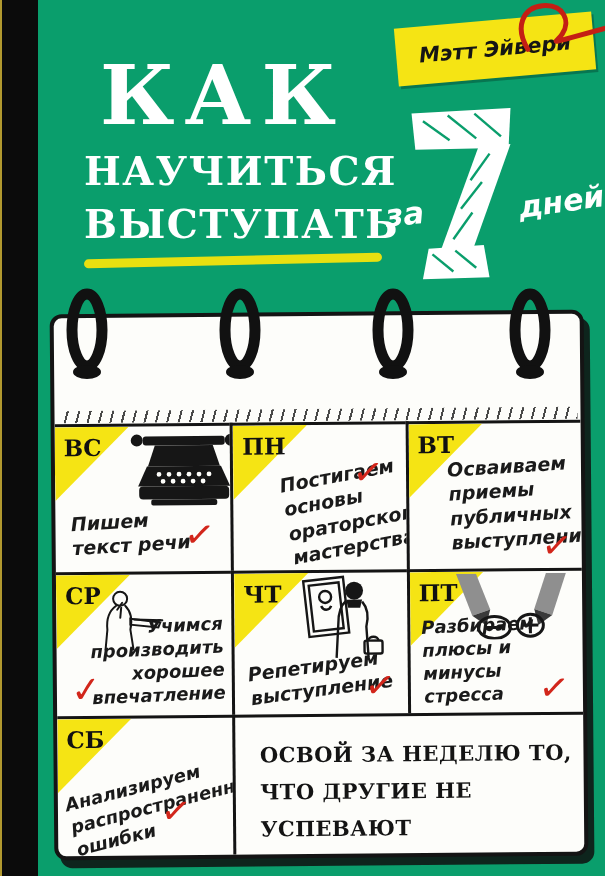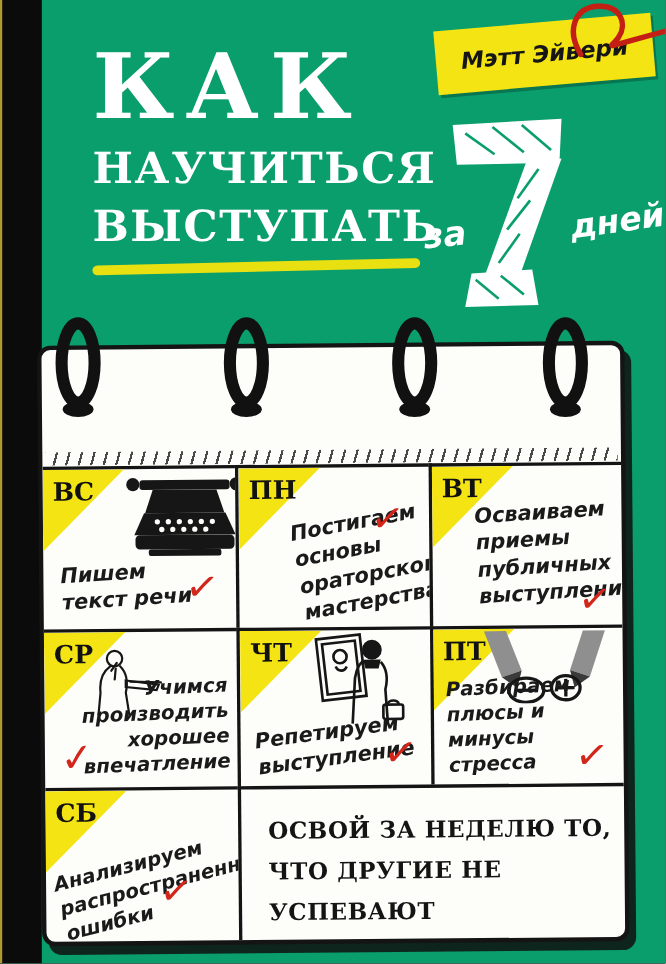--- a/index.html
+++ b/index.html
@@ -17,7 +17,7 @@
   .paperclip{position:absolute;left:118px;top:-14px;width:100px;height:54px;transform:rotate(6deg);}
   
   .title{position:absolute;left:84px;top:38px;color:#ffffff;line-height:1;}
-  .title .l1{font-size:82px;font-weight:bold;letter-spacing:10px;margin:0;}
+  .title .l1{font-size:82px;font-weight:bold;letter-spacing:10px;margin:16px;}
   .title .l2,.title .l3,.title .l4{font-size:39px;font-weight:bold;letter-spacing:1.5px;margin:0;}
   .title .l2{margin-top:14px;}
   .title .l3{margin-top:14px;}

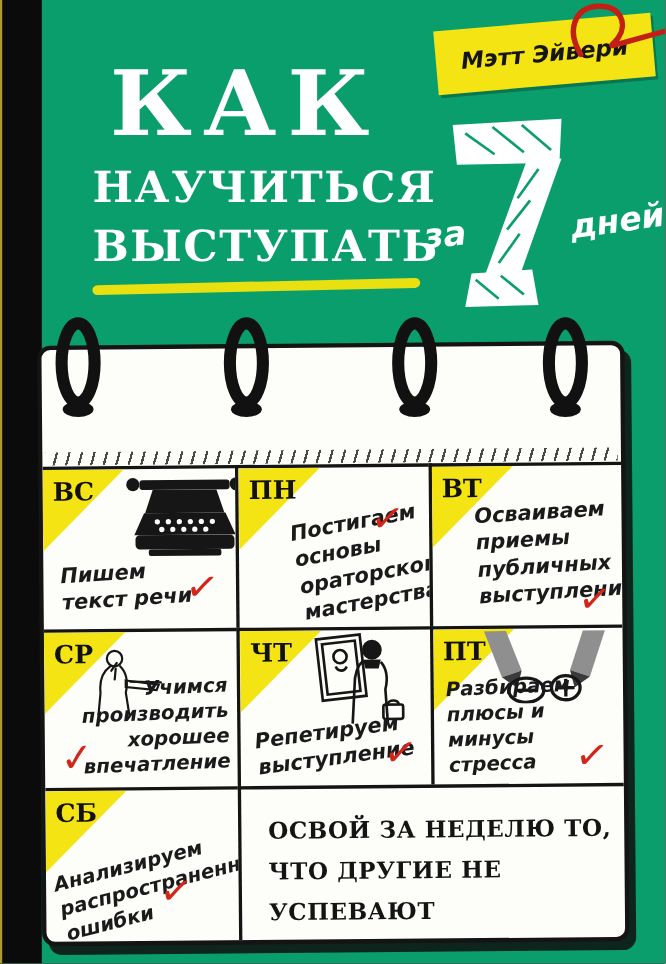--- a/index.html
+++ b/index.html
@@ -31,7 +31,7 @@
   .dur-suffix{position:absolute;left:518px;top:184px;color:#fff;font-family:"DejaVu Sans",sans-serif;
               font-style:italic;font-weight:700;font-size:30px;transform:rotate(-8deg);}
   
-  .calendar{position:absolute;left:36px;top:288px;width:534px;height:570px;}
+  .calendar{position:absolute;left:52px;top:288px;width:534px;height:570px;}
   .ring{position:absolute;top:0;width:48px;height:96px;z-index:4;}
   .r1{left:11px;} .r2{left:164px;} .r3{left:317px;} .r4{left:454px;}
   .sheet{position:absolute;left:0;right:0;top:24px;bottom:0;background:#fdfdfa;

